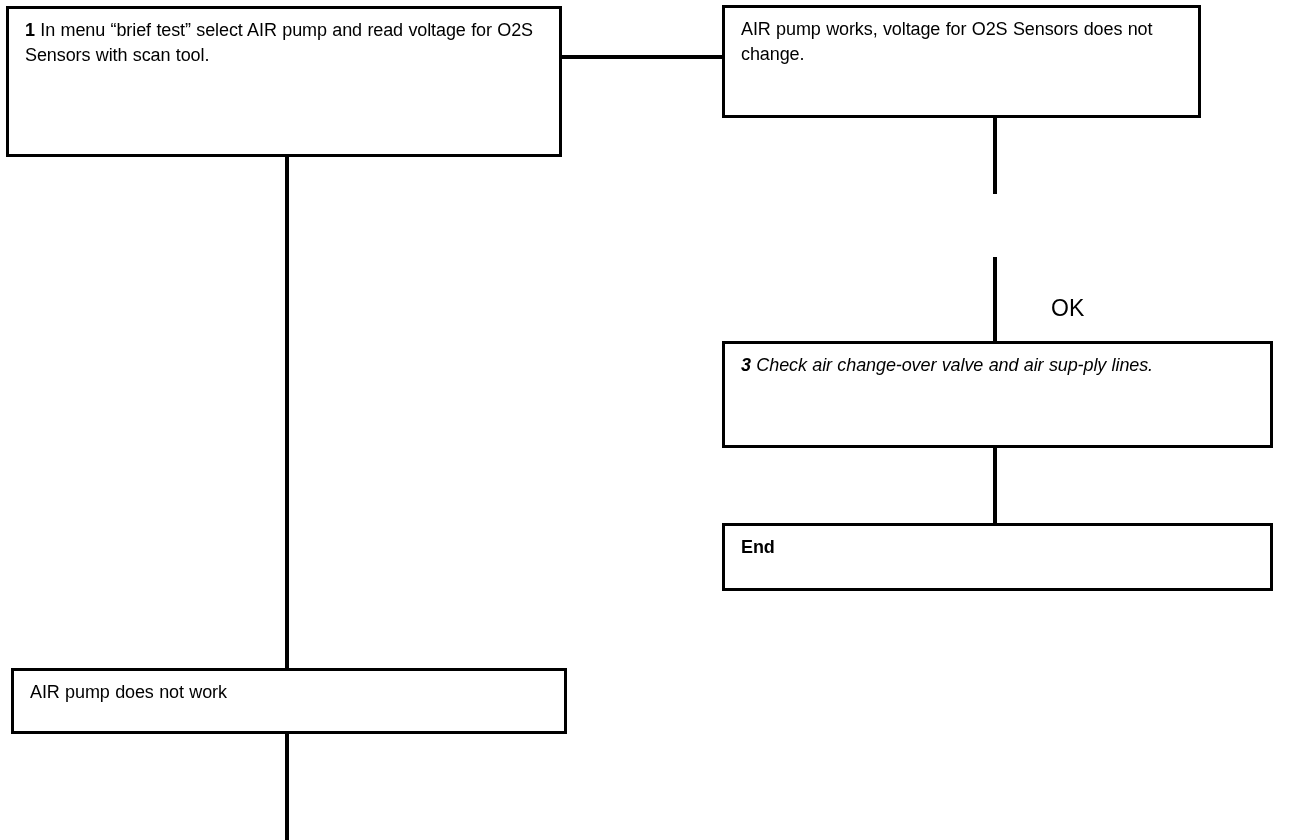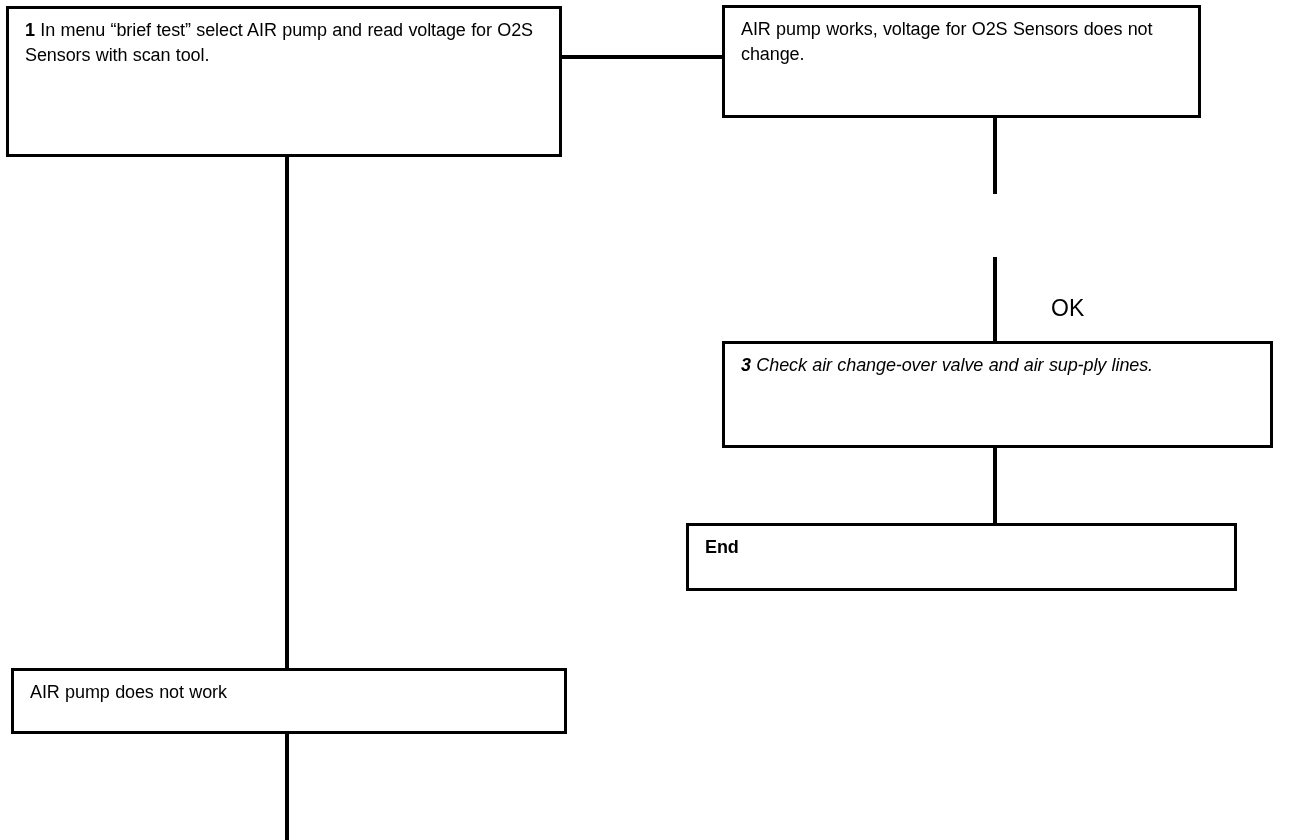--- a/index.html
+++ b/index.html
@@ -55,7 +55,7 @@
   #node-pump-works   { left: 722px; top: 5px;   width: 479px; height: 113px; }
   #node-step2        { left: 722px; top: 192px; width: 551px; height: 67px;  }
   #node-step3        { left: 722px; top: 341px; width: 551px; height: 107px; font-style: italic; }
-  #node-end          { left: 686px; top: 523px; width: 551px; height: 68px;  }
+  #node-end          { left: 722px; top: 523px; width: 551px; height: 68px;  }
   #node-pump-nowork  { left: 11px;  top: 668px; width: 556px; height: 66px;  }
 
   

